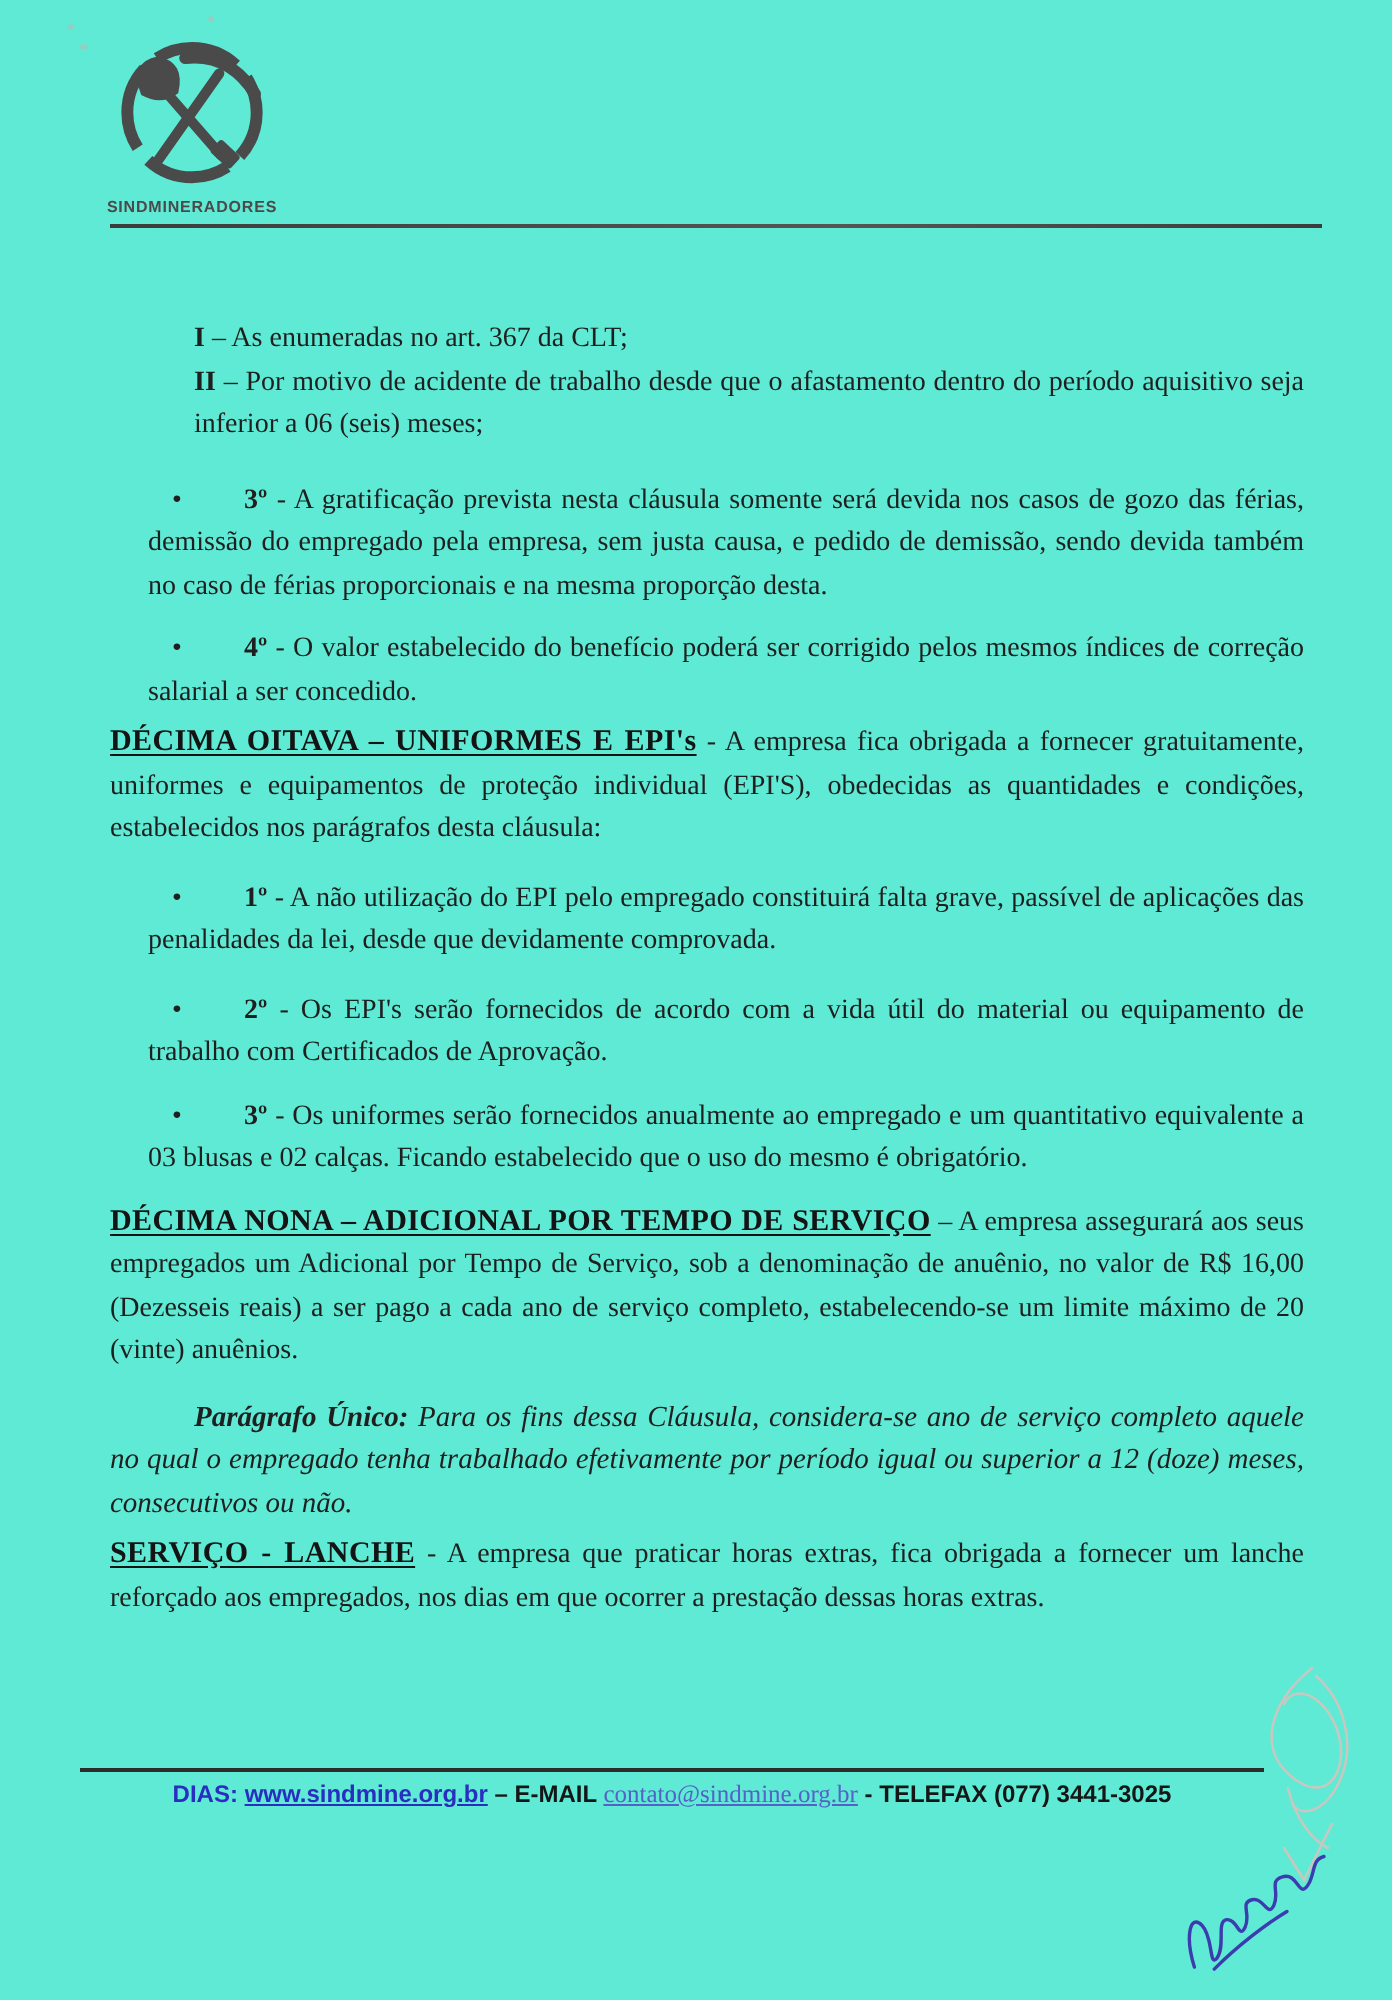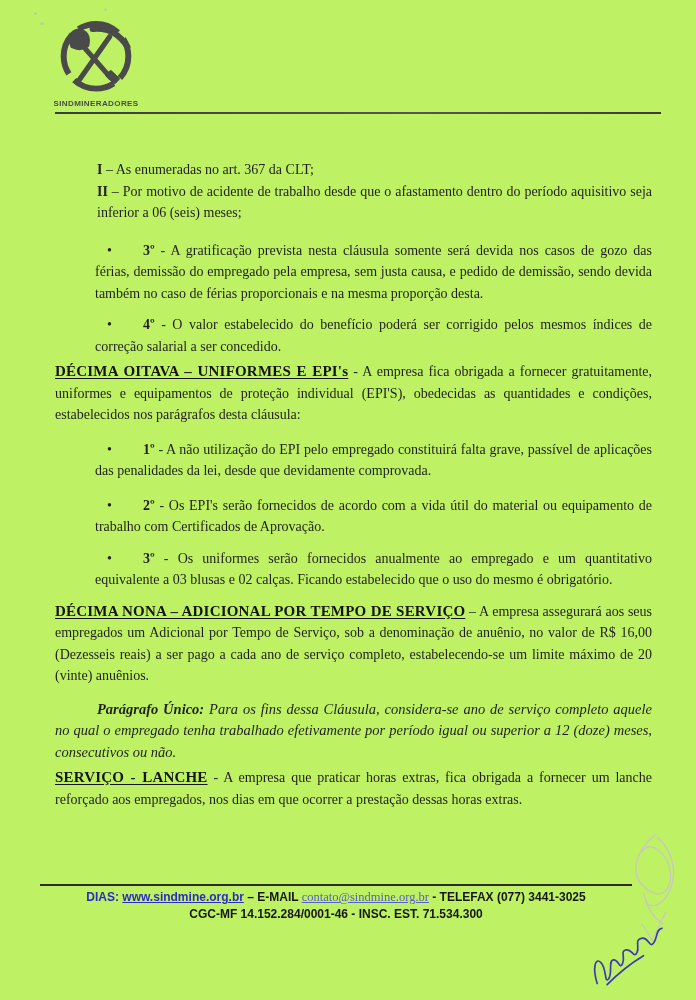--- a/index.html
+++ b/index.html
@@ -4,7 +4,7 @@
 <style>
   html,body{margin:0;padding:0;background:#e8e8e8;}
   .page{
-    position:relative;width:696px;height:1000px;background:#bef264;
+    position:relative;width:696px;height:1000px;background:#5eead4;
     overflow:hidden;font-family:"Liberation Serif",serif;color:#1f1f1f;
     margin:0 auto;
   }

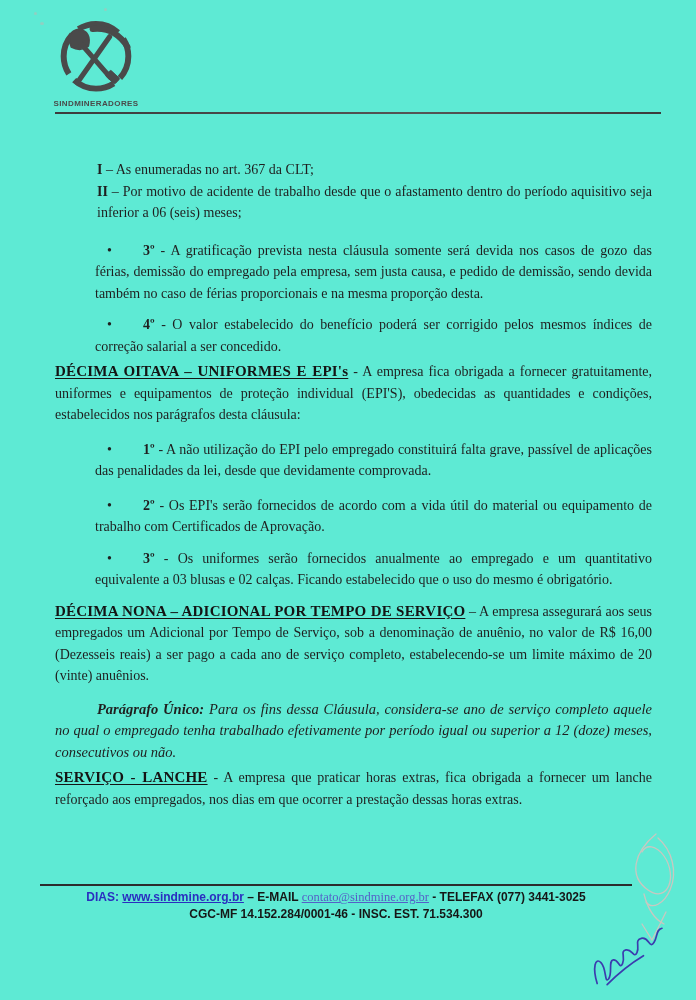--- a/index.html
+++ b/index.html
@@ -28,7 +28,7 @@
   .para{margin:0;}
   .roman-block{margin-left:42px;margin-bottom:16px;}
   .rn{font-weight:bold;}
-  .bullet{margin-left:40px;}
+  .bullet{margin-left:19px;}
   .bdot{display:inline-block;width:48px;padding-left:12px;box-sizing:border-box;}
   .bnum{font-weight:bold;} .mb13{margin-bottom:13px;}
   .mb11{margin-bottom:11px;} .mb10{margin-bottom:10px;} .mb5{margin-bottom:5px;}

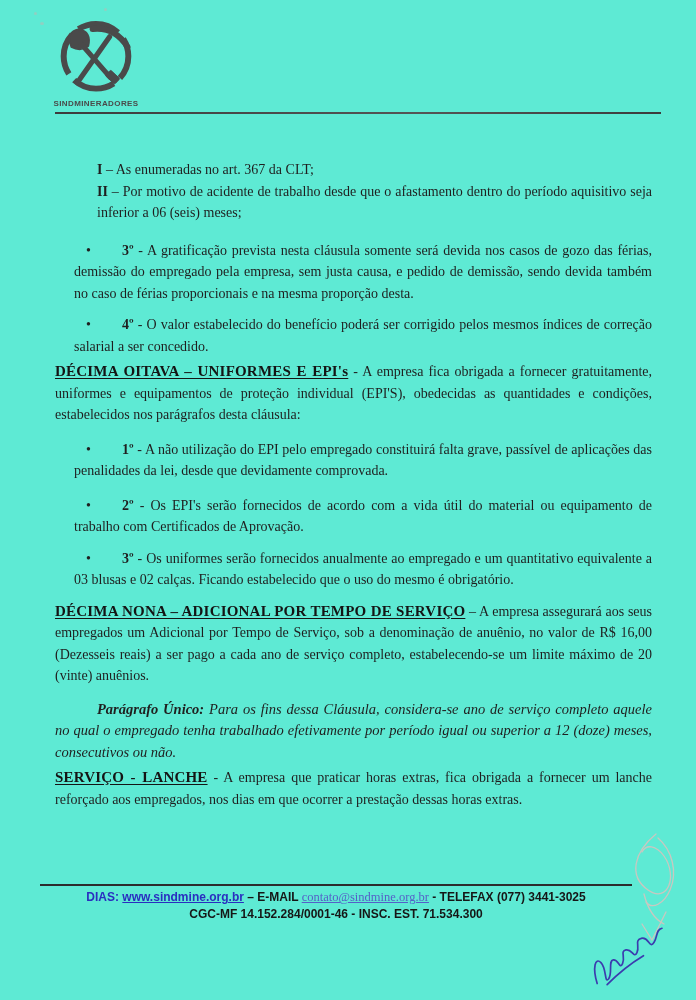--- a/index.html
+++ b/index.html
@@ -124,7 +124,6 @@
       <span class="email u">contato@sindmine.org.br</span>
       <span>- TELEFAX (077) 3441-3025</span>
     </div>
-    <div>CGC-MF 14.152.284/0001-46 - INSC. EST. 71.534.300</div>
   </div>
 
   <svg class="crease" width="96" height="125" viewBox="0 0 96 125">

